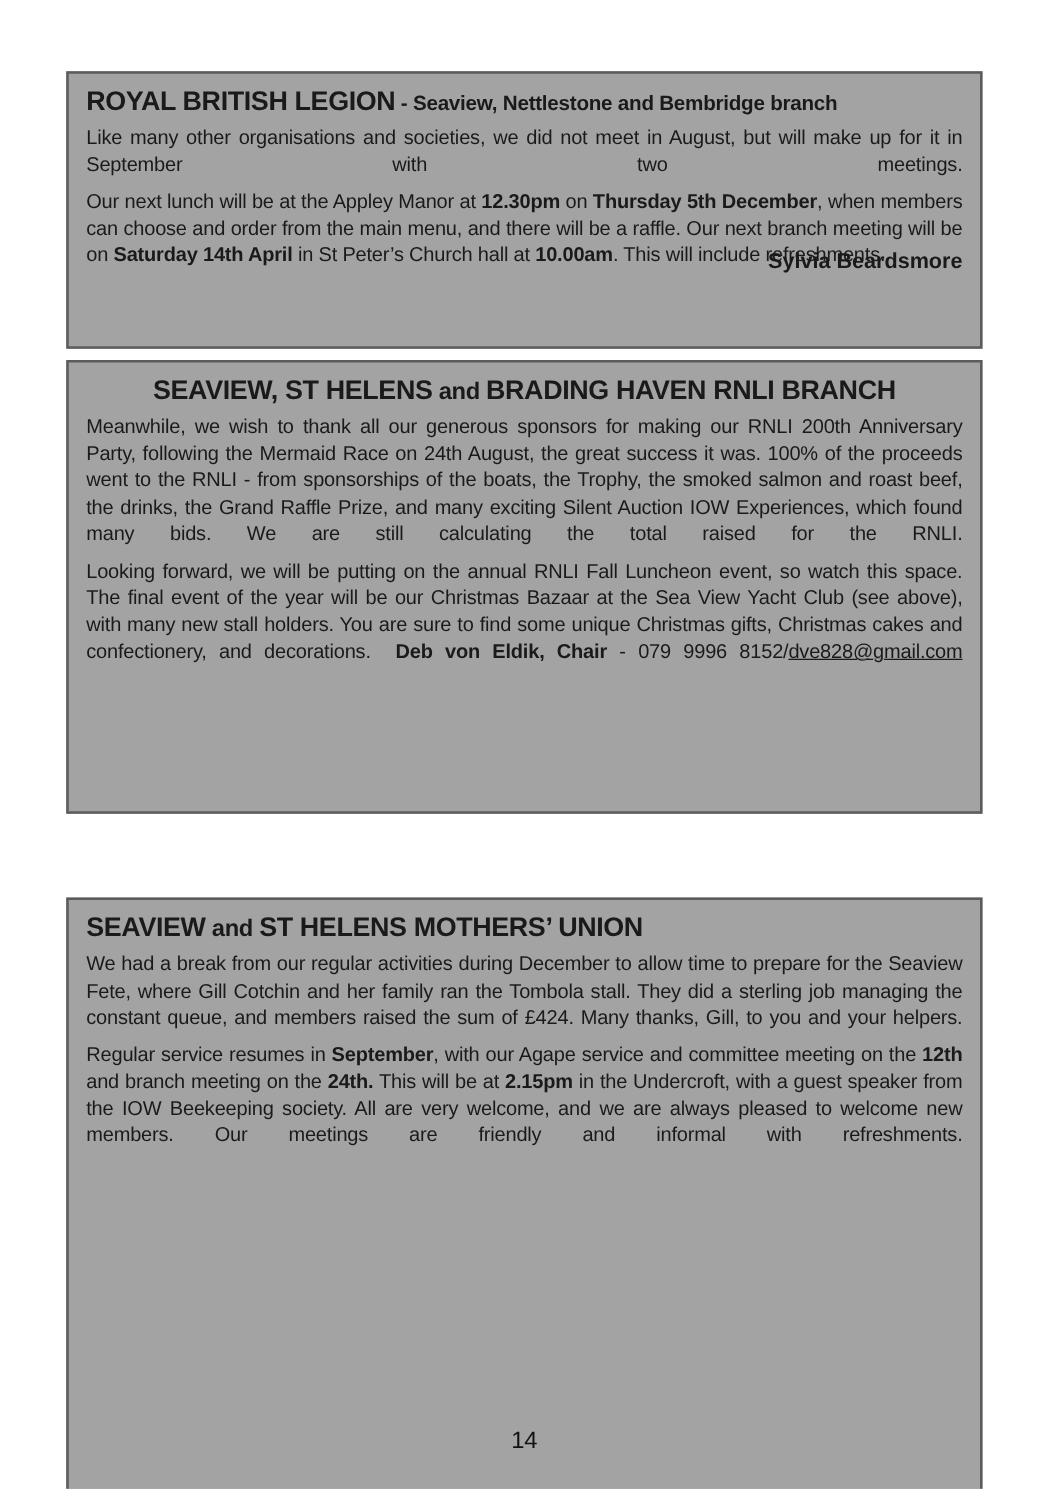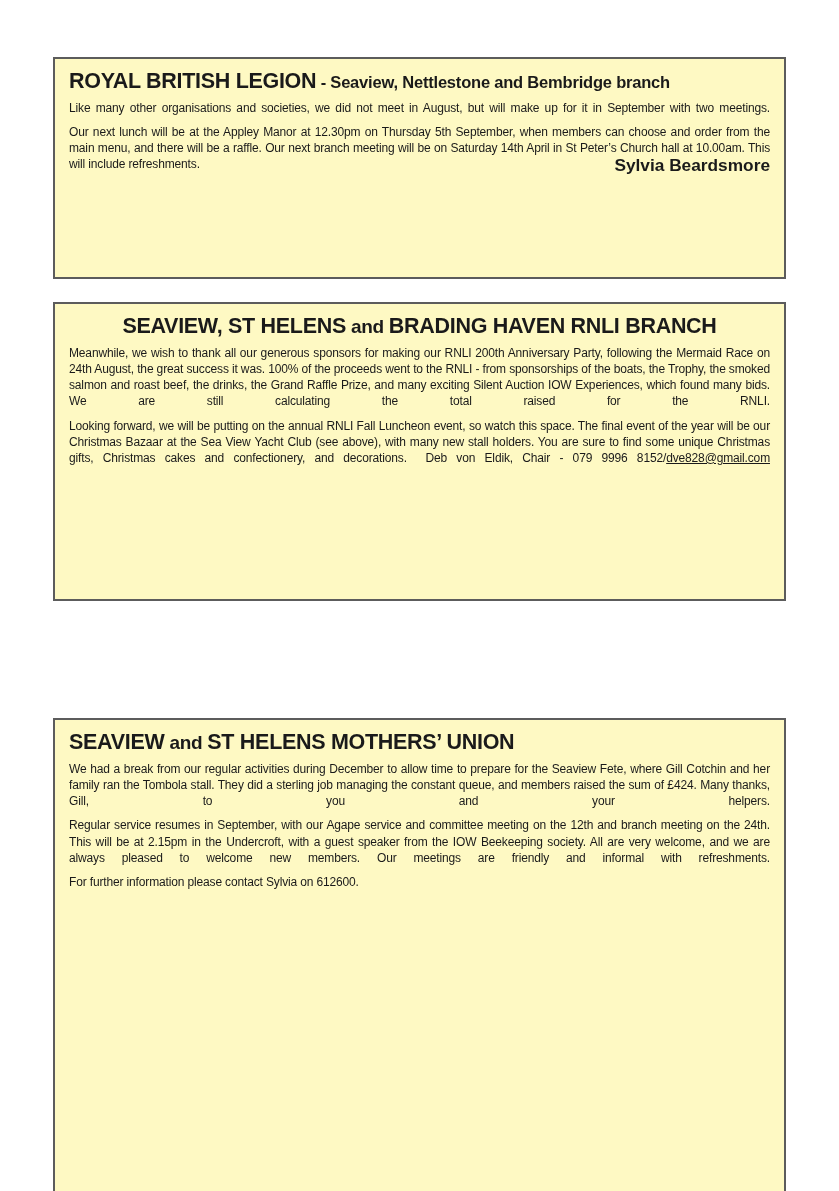--- a/index.html
+++ b/index.html
@@ -28,7 +28,7 @@
     left: 53px;
     width: 733px;
     border: 2px solid #5c5c5c;
-    background: #fef9c3;
+    background: #a3a3a3;
     box-sizing: border-box;
     padding: 8px 14px 8px 14px;
   }

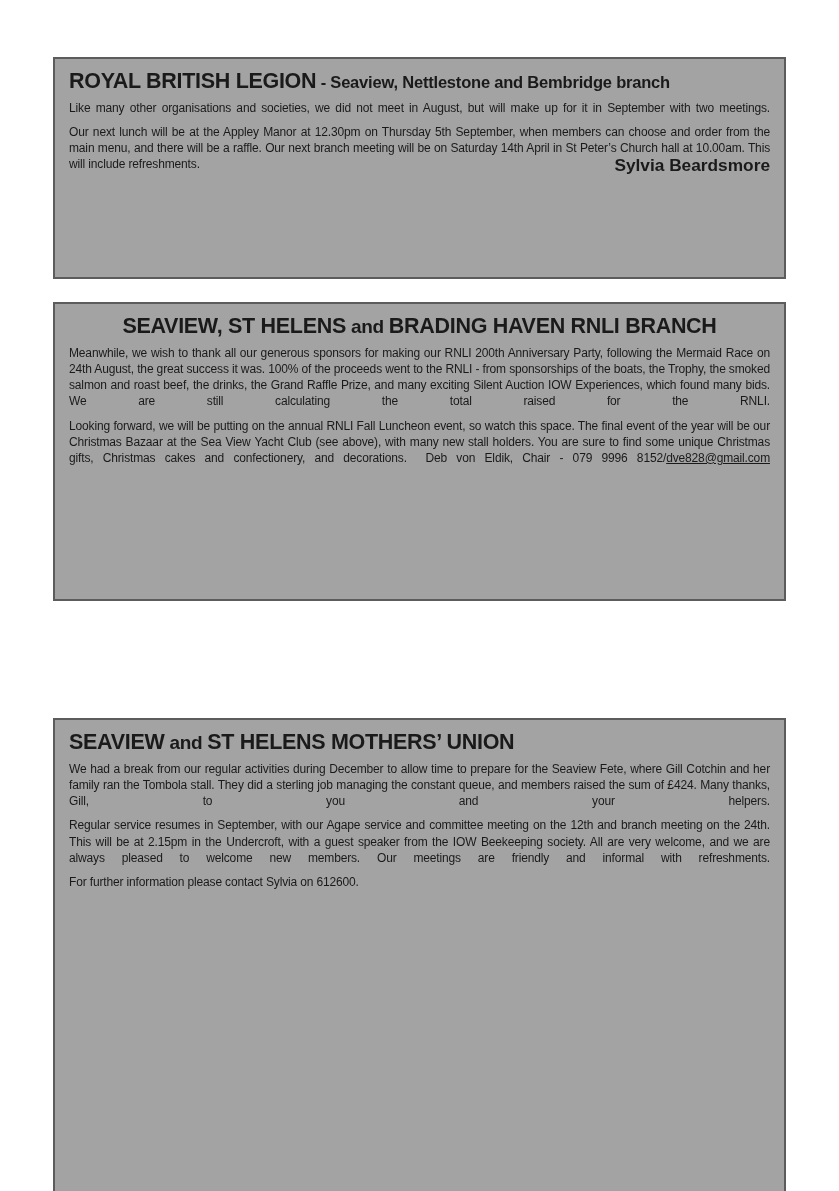--- a/index.html
+++ b/index.html
@@ -58,7 +58,7 @@
 
   p.para {
     margin: 0 0 8px 0;
-    font-size: 12px;
+    font-size: 16px;
     line-height: 1.345;
     text-align: justify;
     text-justify: inter-word;

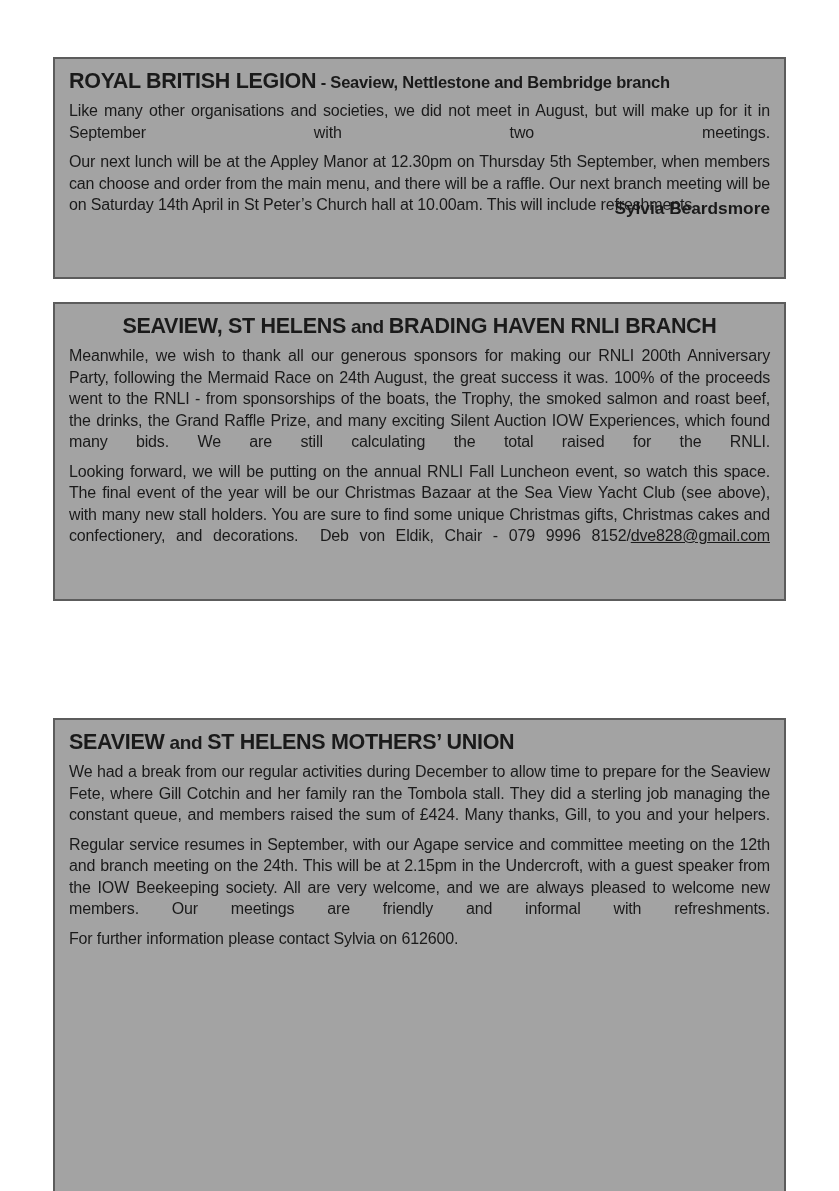--- a/index.html
+++ b/index.html
@@ -66,7 +66,7 @@
     word-spacing: 0px;
   }
   p.para:last-child { margin-bottom: 0; }
-  p.para b { font-weight: normal; }
+  p.para b { font-weight: bold; }
   p.para .email {
     text-decoration: underline;
   }

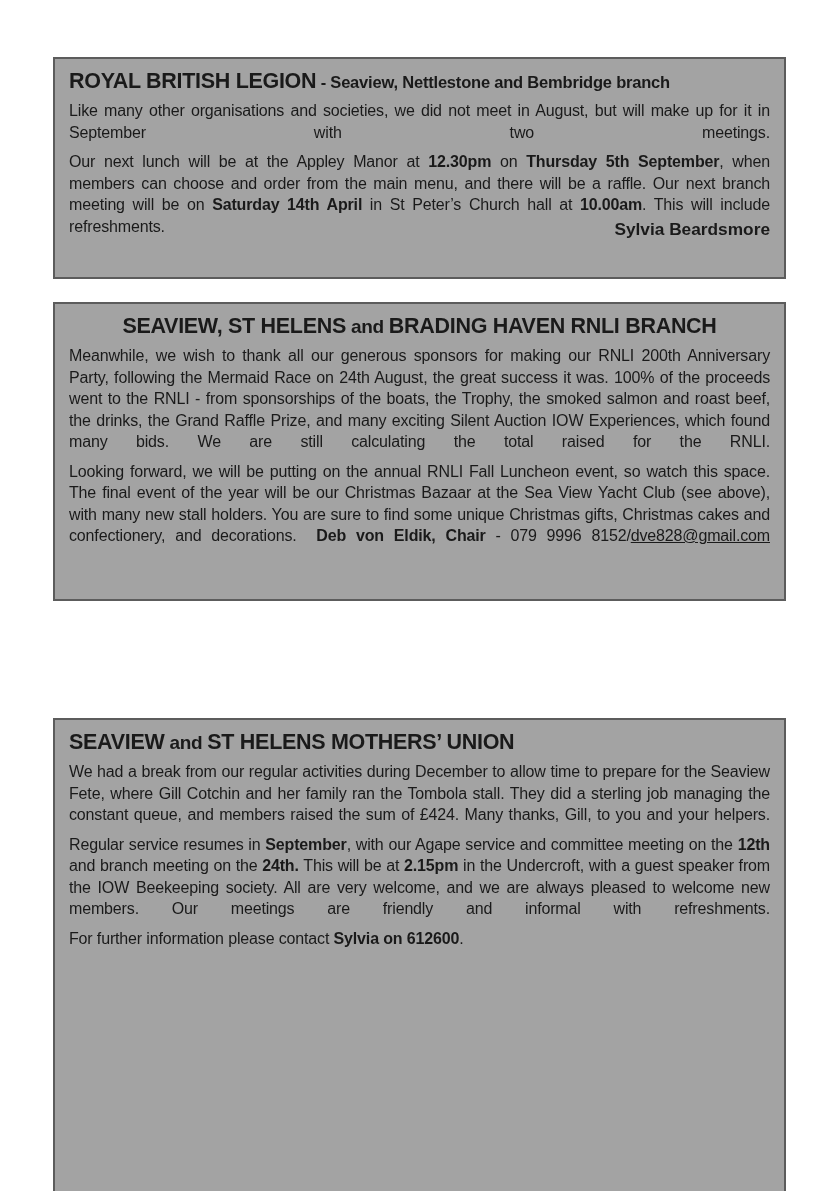--- a/index.html
+++ b/index.html
@@ -101,7 +101,7 @@
     <div class="sec-head"><span>ROYAL BRITISH LEGION</span><span class="sub"> - Seaview, Nettlestone and Bembridge branch</span></div>
 
     <p class="para justify-last">Like many other organisations and societies, we did not meet in August, but will make up for it in September with two meetings.</p>
-    <p class="para clearfix">Our next lunch will be at the Appley Manor at <b>12.30pm</b> on <b>Thursday 5th September</b>, when members can choose and order from the main menu, and there will be a raffle. Our next branch meeting will be on <b>Saturday 14th April</b> in St Peter’s Church hall at <b>10.00am</b>. This will include refreshments.</p>
+    <p class="para clearfix">Our next lunch will be at the Appley Manor at <b>12.30pm</b> on <b>Thursday 5th December</b>, when members can choose and order from the main menu, and there will be a raffle. Our next branch meeting will be on <b>Saturday 14th April</b> in St Peter’s Church hall at <b>10.00am</b>. This will include refreshments.</p>
     <div style="margin-top:-26px; text-align:right;">
       <span class="signature" style="float:none;">Sylvia Beardsmore</span>
     </div>

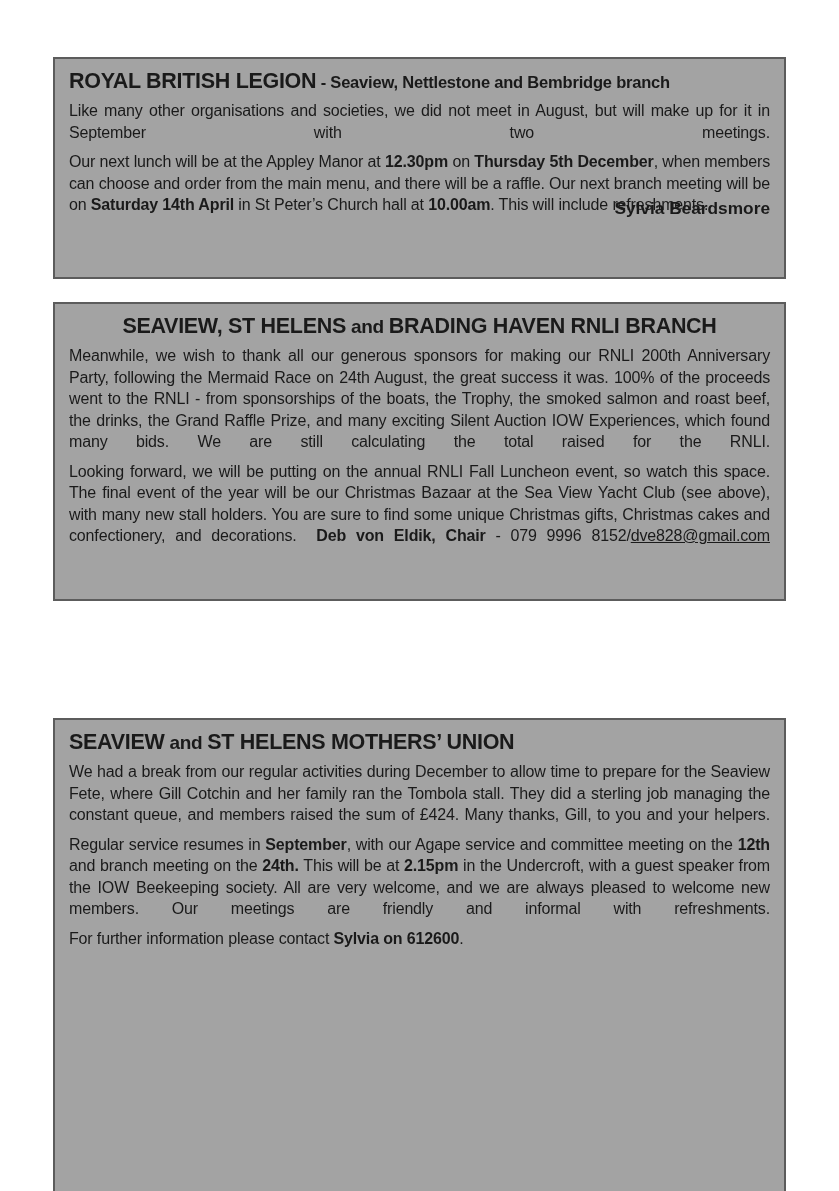--- a/index.html
+++ b/index.html
@@ -34,7 +34,7 @@
   }
 
   #box-rbl   { top: 57px;  height: 222px; }
-  #box-rnli  { top: 302px; height: 299px; }
+  #box-rnli  { top: 288px; height: 363px; }
   #box-mu    { top: 718px; height: 475px; }
 
   .sec-head {

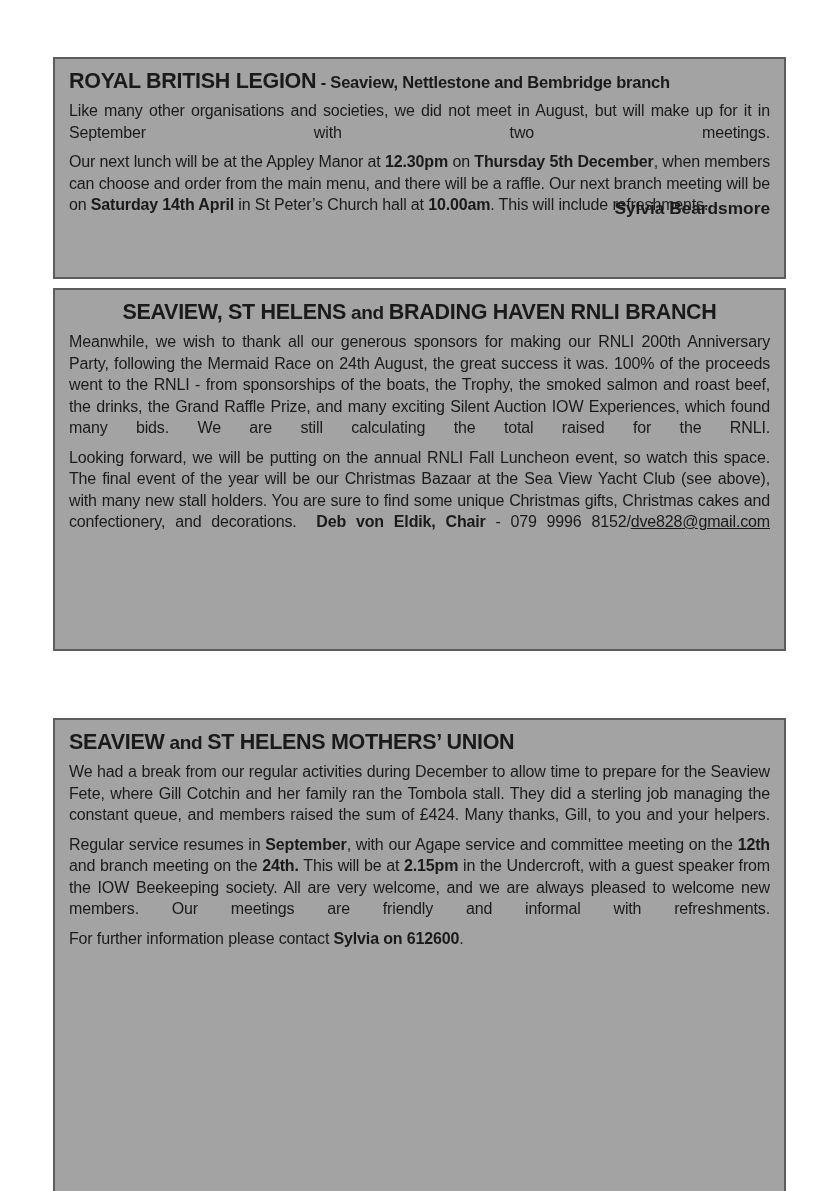--- a/index.html
+++ b/index.html
@@ -119,7 +119,6 @@
 
     <p class="para justify-last">We had a break from our regular activities during December to allow time to prepare for the Seaview Fete, where Gill Cotchin and her family ran the Tombola stall. They did a sterling job managing the constant queue, and members raised the sum of £424. Many thanks, Gill, to you and your helpers.</p>
     <p class="para justify-last">Regular service resumes in <b>September</b>, with our Agape service and committee meeting on the <b>12th</b> and branch meeting on the <b>24th.</b> This will be at <b>2.15pm</b> in the Undercroft, with a guest speaker from the IOW Beekeeping society. All are very welcome, and we are always pleased to welcome new members. Our meetings are friendly and informal with refreshments.</p>
-    <p class="para">For further information please contact <b>Sylvia on 612600</b>.</p>
   </section>
 
 

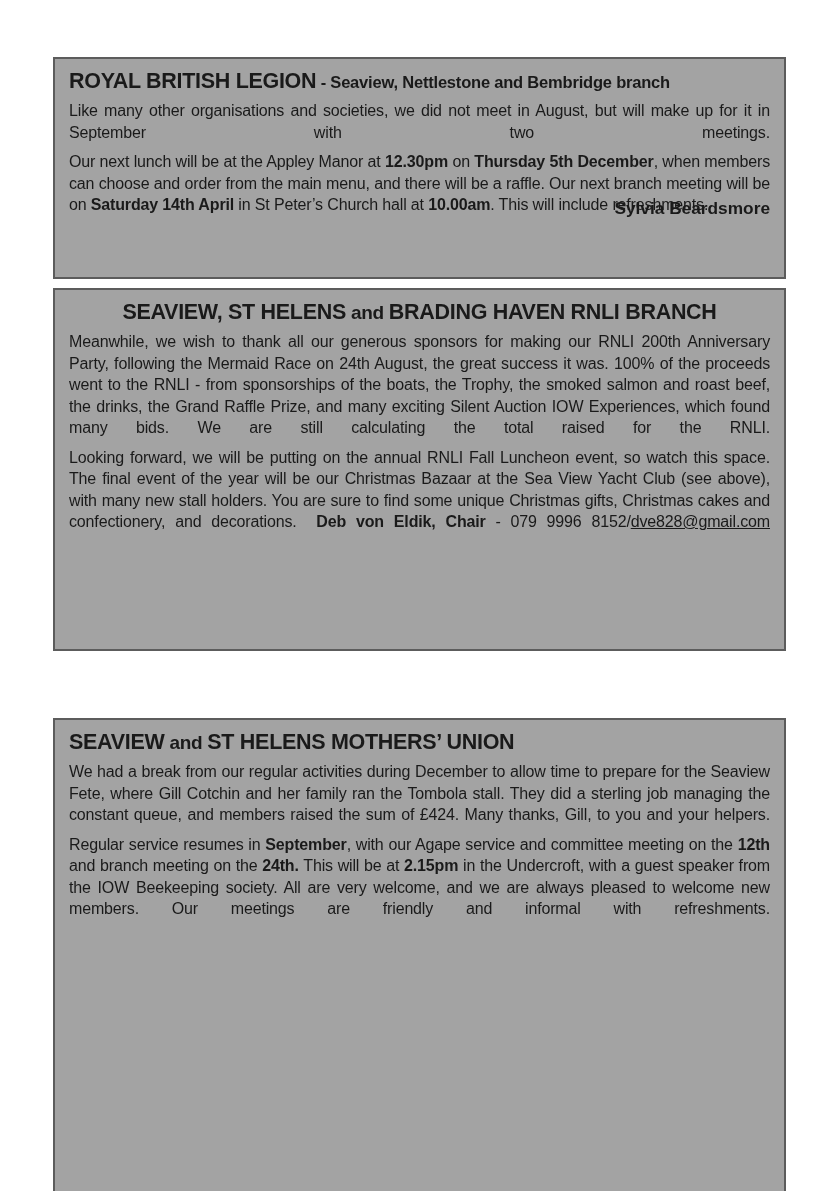--- a/index.html
+++ b/index.html
@@ -121,6 +121,7 @@
     <p class="para justify-last">Regular service resumes in <b>September</b>, with our Agape service and committee meeting on the <b>12th</b> and branch meeting on the <b>24th.</b> This will be at <b>2.15pm</b> in the Undercroft, with a guest speaker from the IOW Beekeeping society. All are very welcome, and we are always pleased to welcome new members. Our meetings are friendly and informal with refreshments.</p>
   </section>
 
+  <div class="page-number">14</div>
 
 </div>
 

